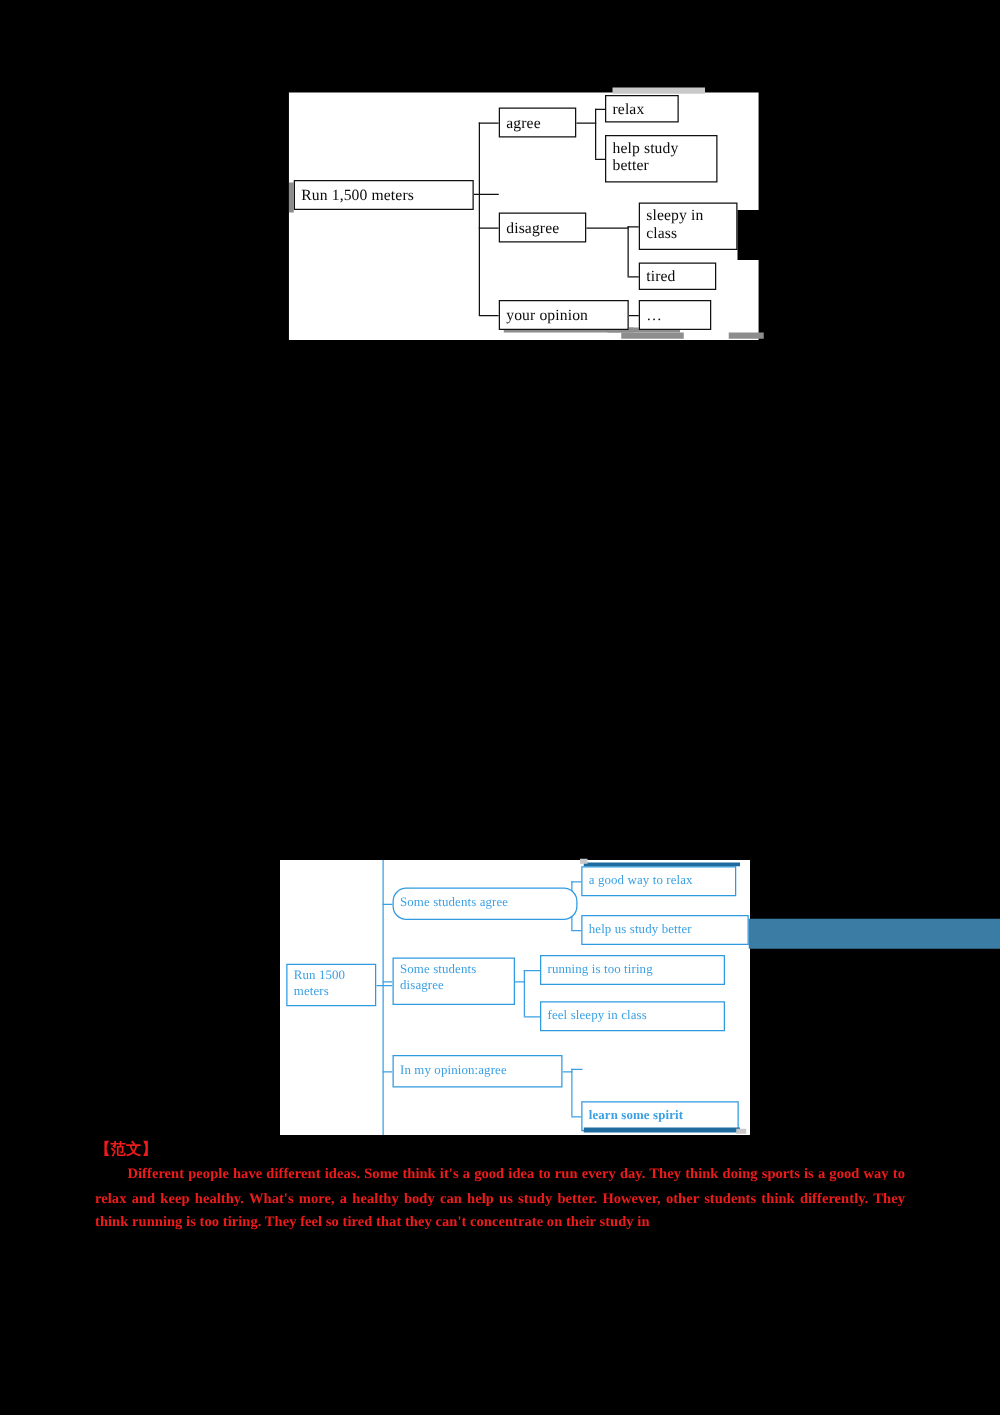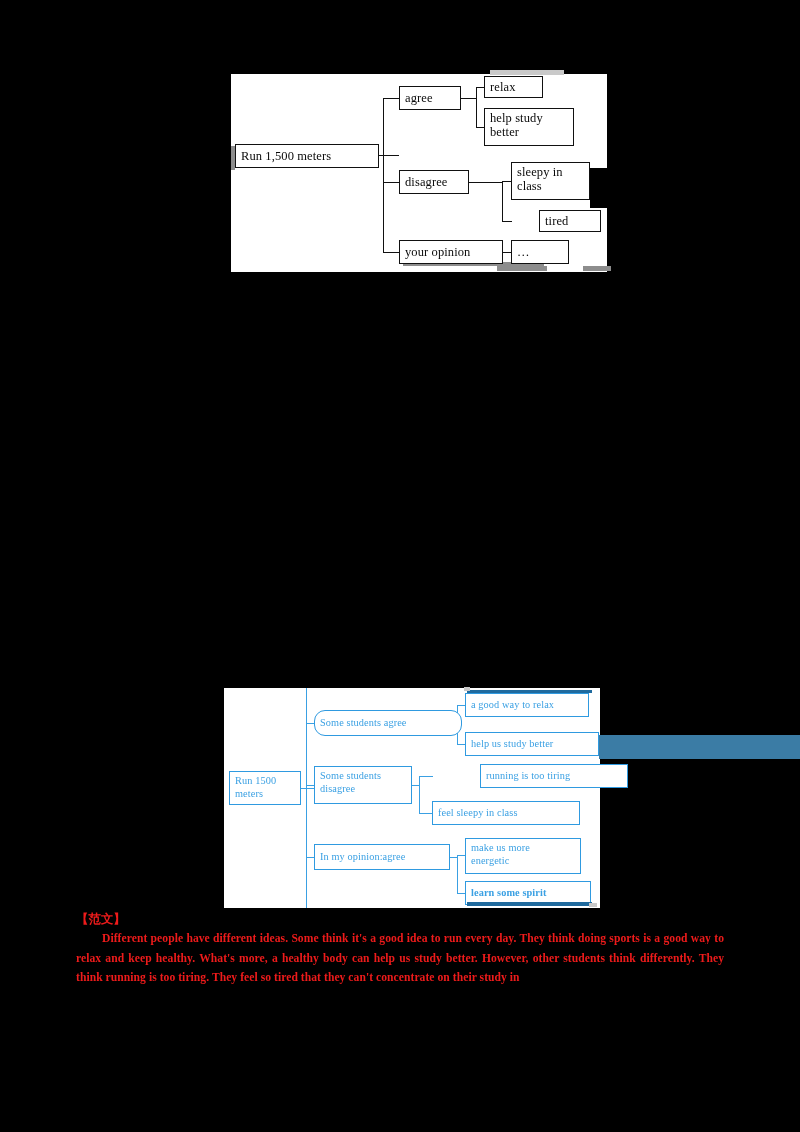--- a/index.html
+++ b/index.html
@@ -70,7 +70,7 @@
   .d1-relax  { left: 253px; top: 2px;   width: 59px;  height: 22px; }
   .d1-help   { left: 253px; top: 34px;  width: 90px;  height: 38px; }
   .d1-sleepy { left: 280px; top: 88px;  width: 79px;  height: 38px; }
-  .d1-tired  { left: 280px; top: 136px; width: 62px;  height: 22px; margin-left: 28px; }
+  .d1-tired  { left: 280px; top: 136px; width: 62px;  height: 22px; }
   .d1-dots   { left: 280px; top: 166px; width: 58px;  height: 24px;
                text-align: center; letter-spacing: 2px; }
 

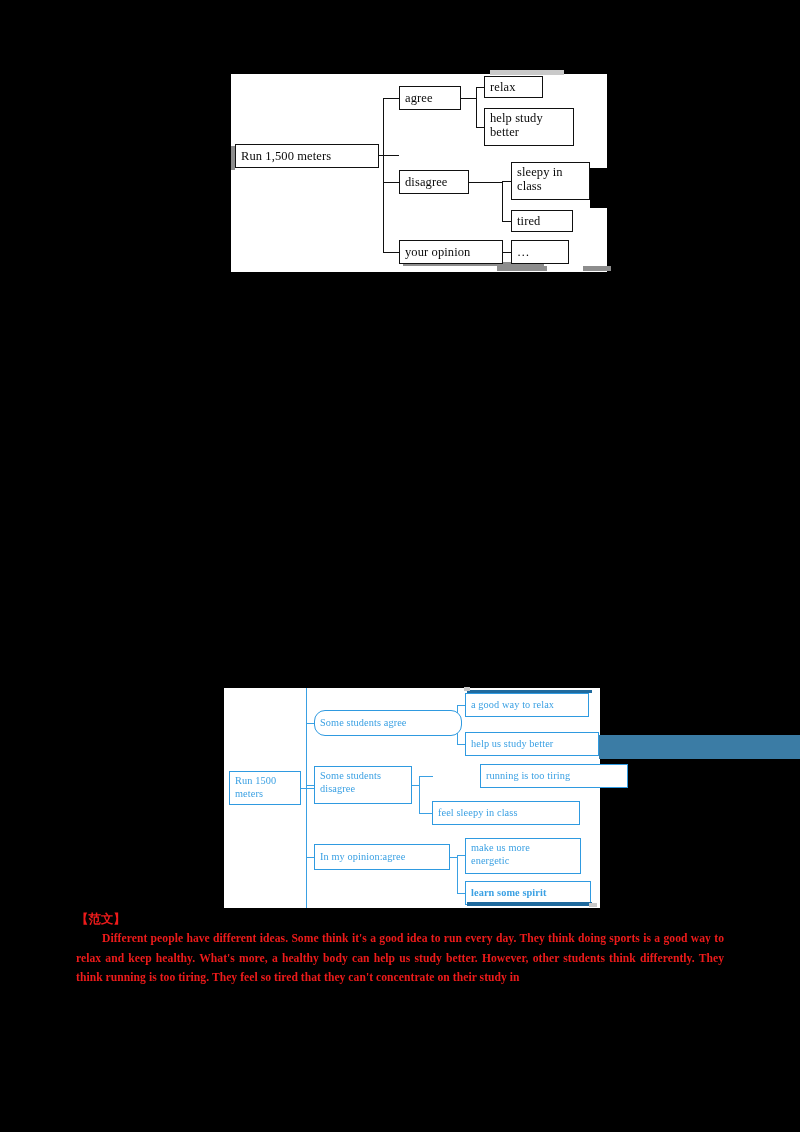--- a/index.html
+++ b/index.html
@@ -113,7 +113,7 @@
   .d2-opinion { left: 90px;  top: 156px; width: 136px; height: 26px; }
   .d2-relax   { left: 241px; top: 5px;   width: 124px; height: 24px; }
   .d2-helpus  { left: 241px; top: 44px;  width: 134px; height: 24px; }
-  .d2-tiring  { left: 208px; top: 76px;  width: 148px; height: 24px; margin-left: 48px; }
+  .d2-tiring  { left: 208px; top: 76px;  width: 148px; height: 24px; }
   .d2-sleepy  { left: 208px; top: 113px; width: 148px; height: 24px; }
   .d2-energy  { left: 241px; top: 150px; width: 116px; height: 36px; }
   .d2-spirit  { left: 241px; top: 193px; width: 126px; height: 24px; font-weight: bold; }

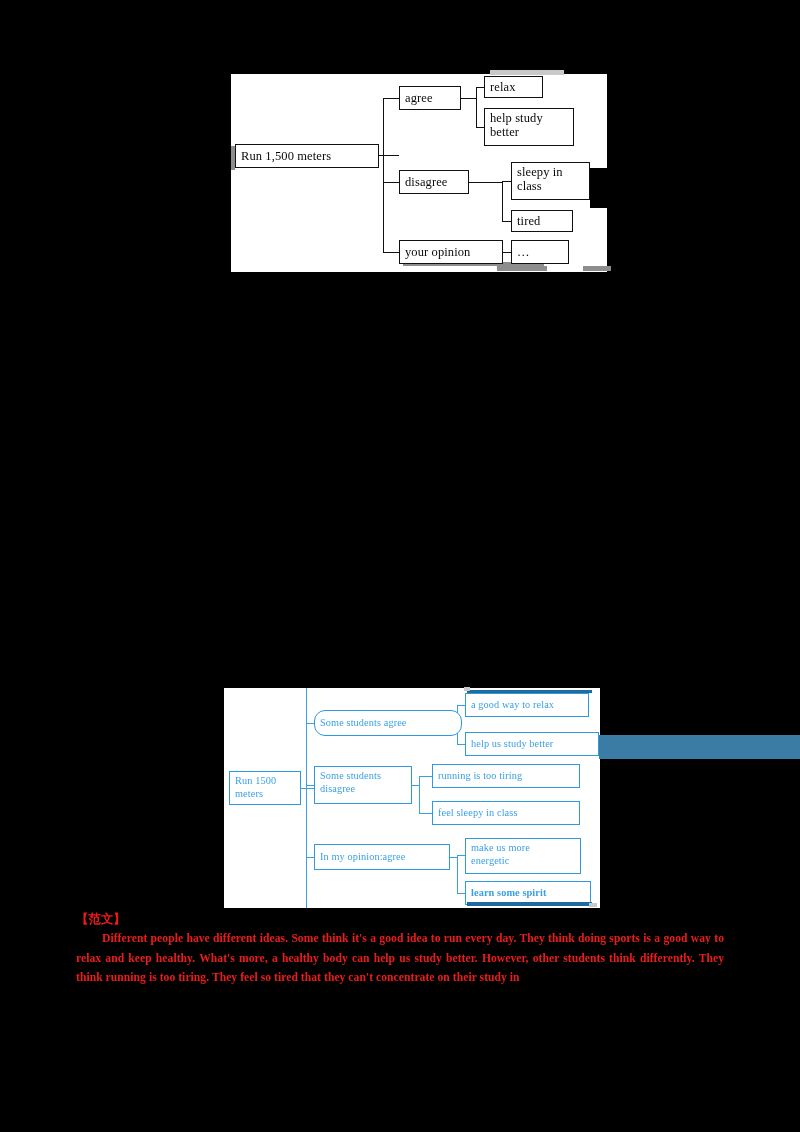--- a/index.html
+++ b/index.html
@@ -252,8 +252,6 @@
     <div class="node center-v d2-helpus">help us study better</div>
     <div class="node center-v d2-tiring">running is too tiring</div>
     <div class="node center-v d2-sleepy">feel sleepy in class</div>
-    <div class="node d2-energy">make us more
-energetic</div>
     <div class="node center-v d2-spirit">learn some spirit</div>
   </div>
 

